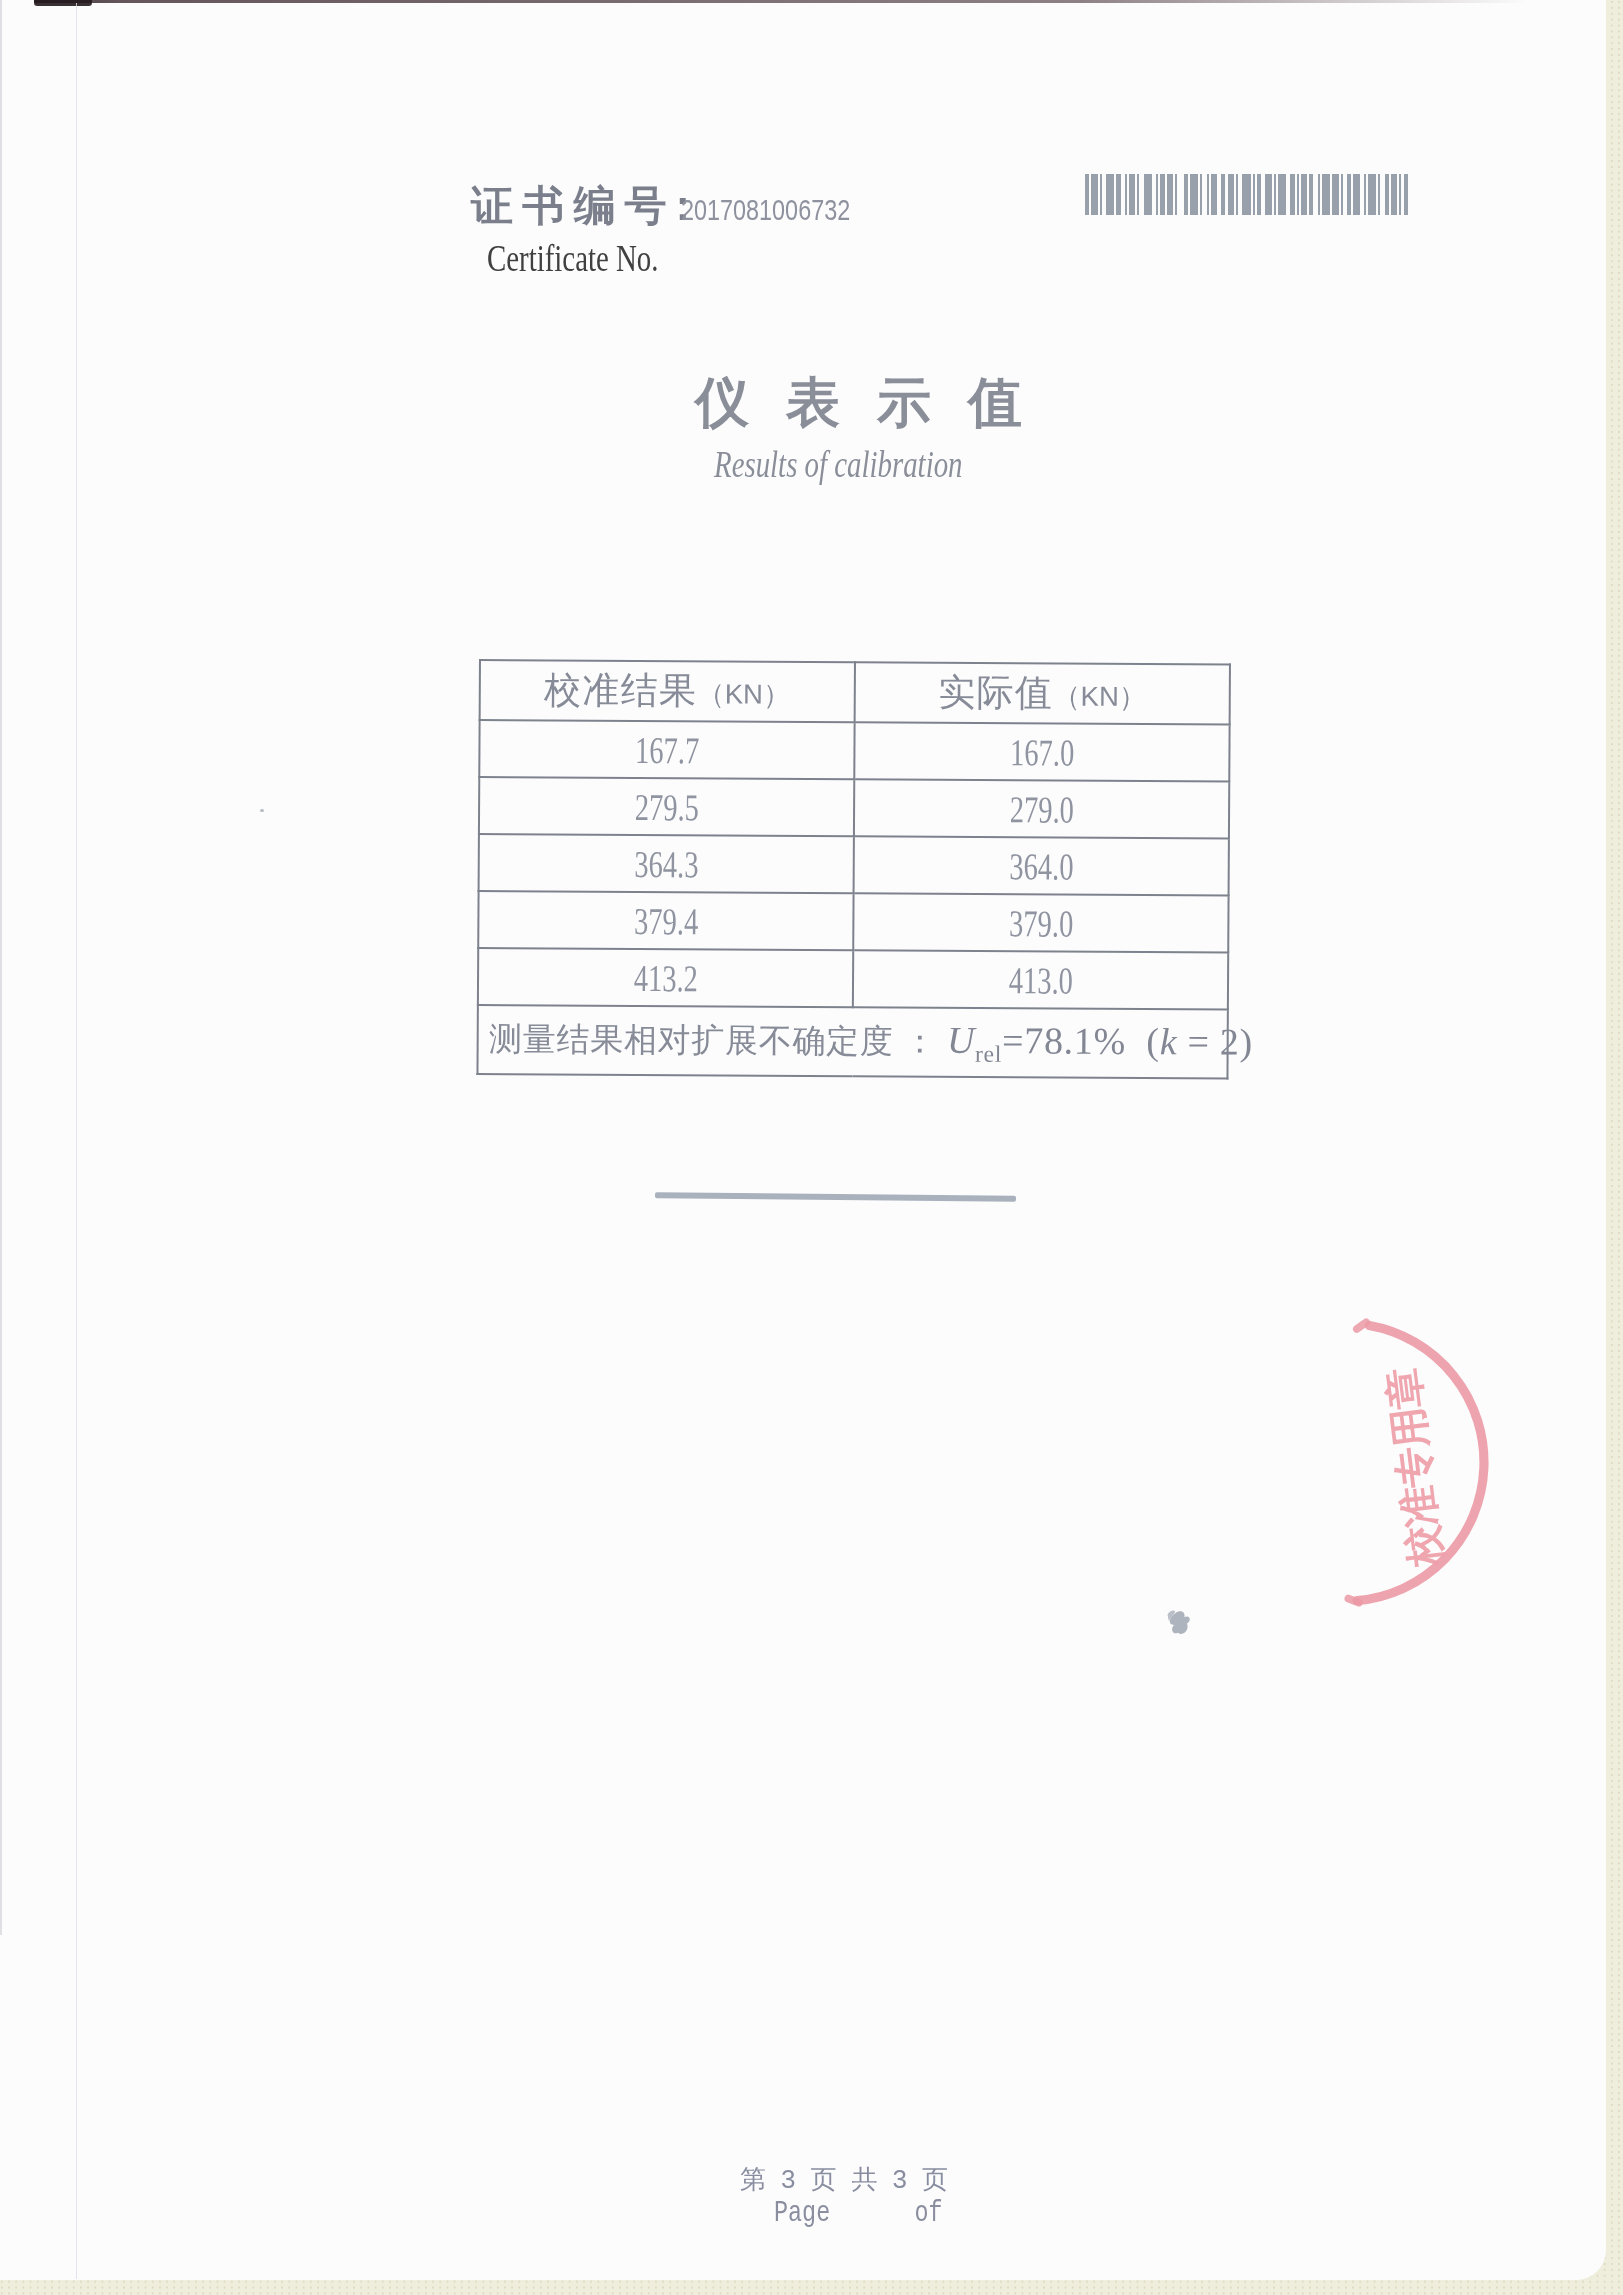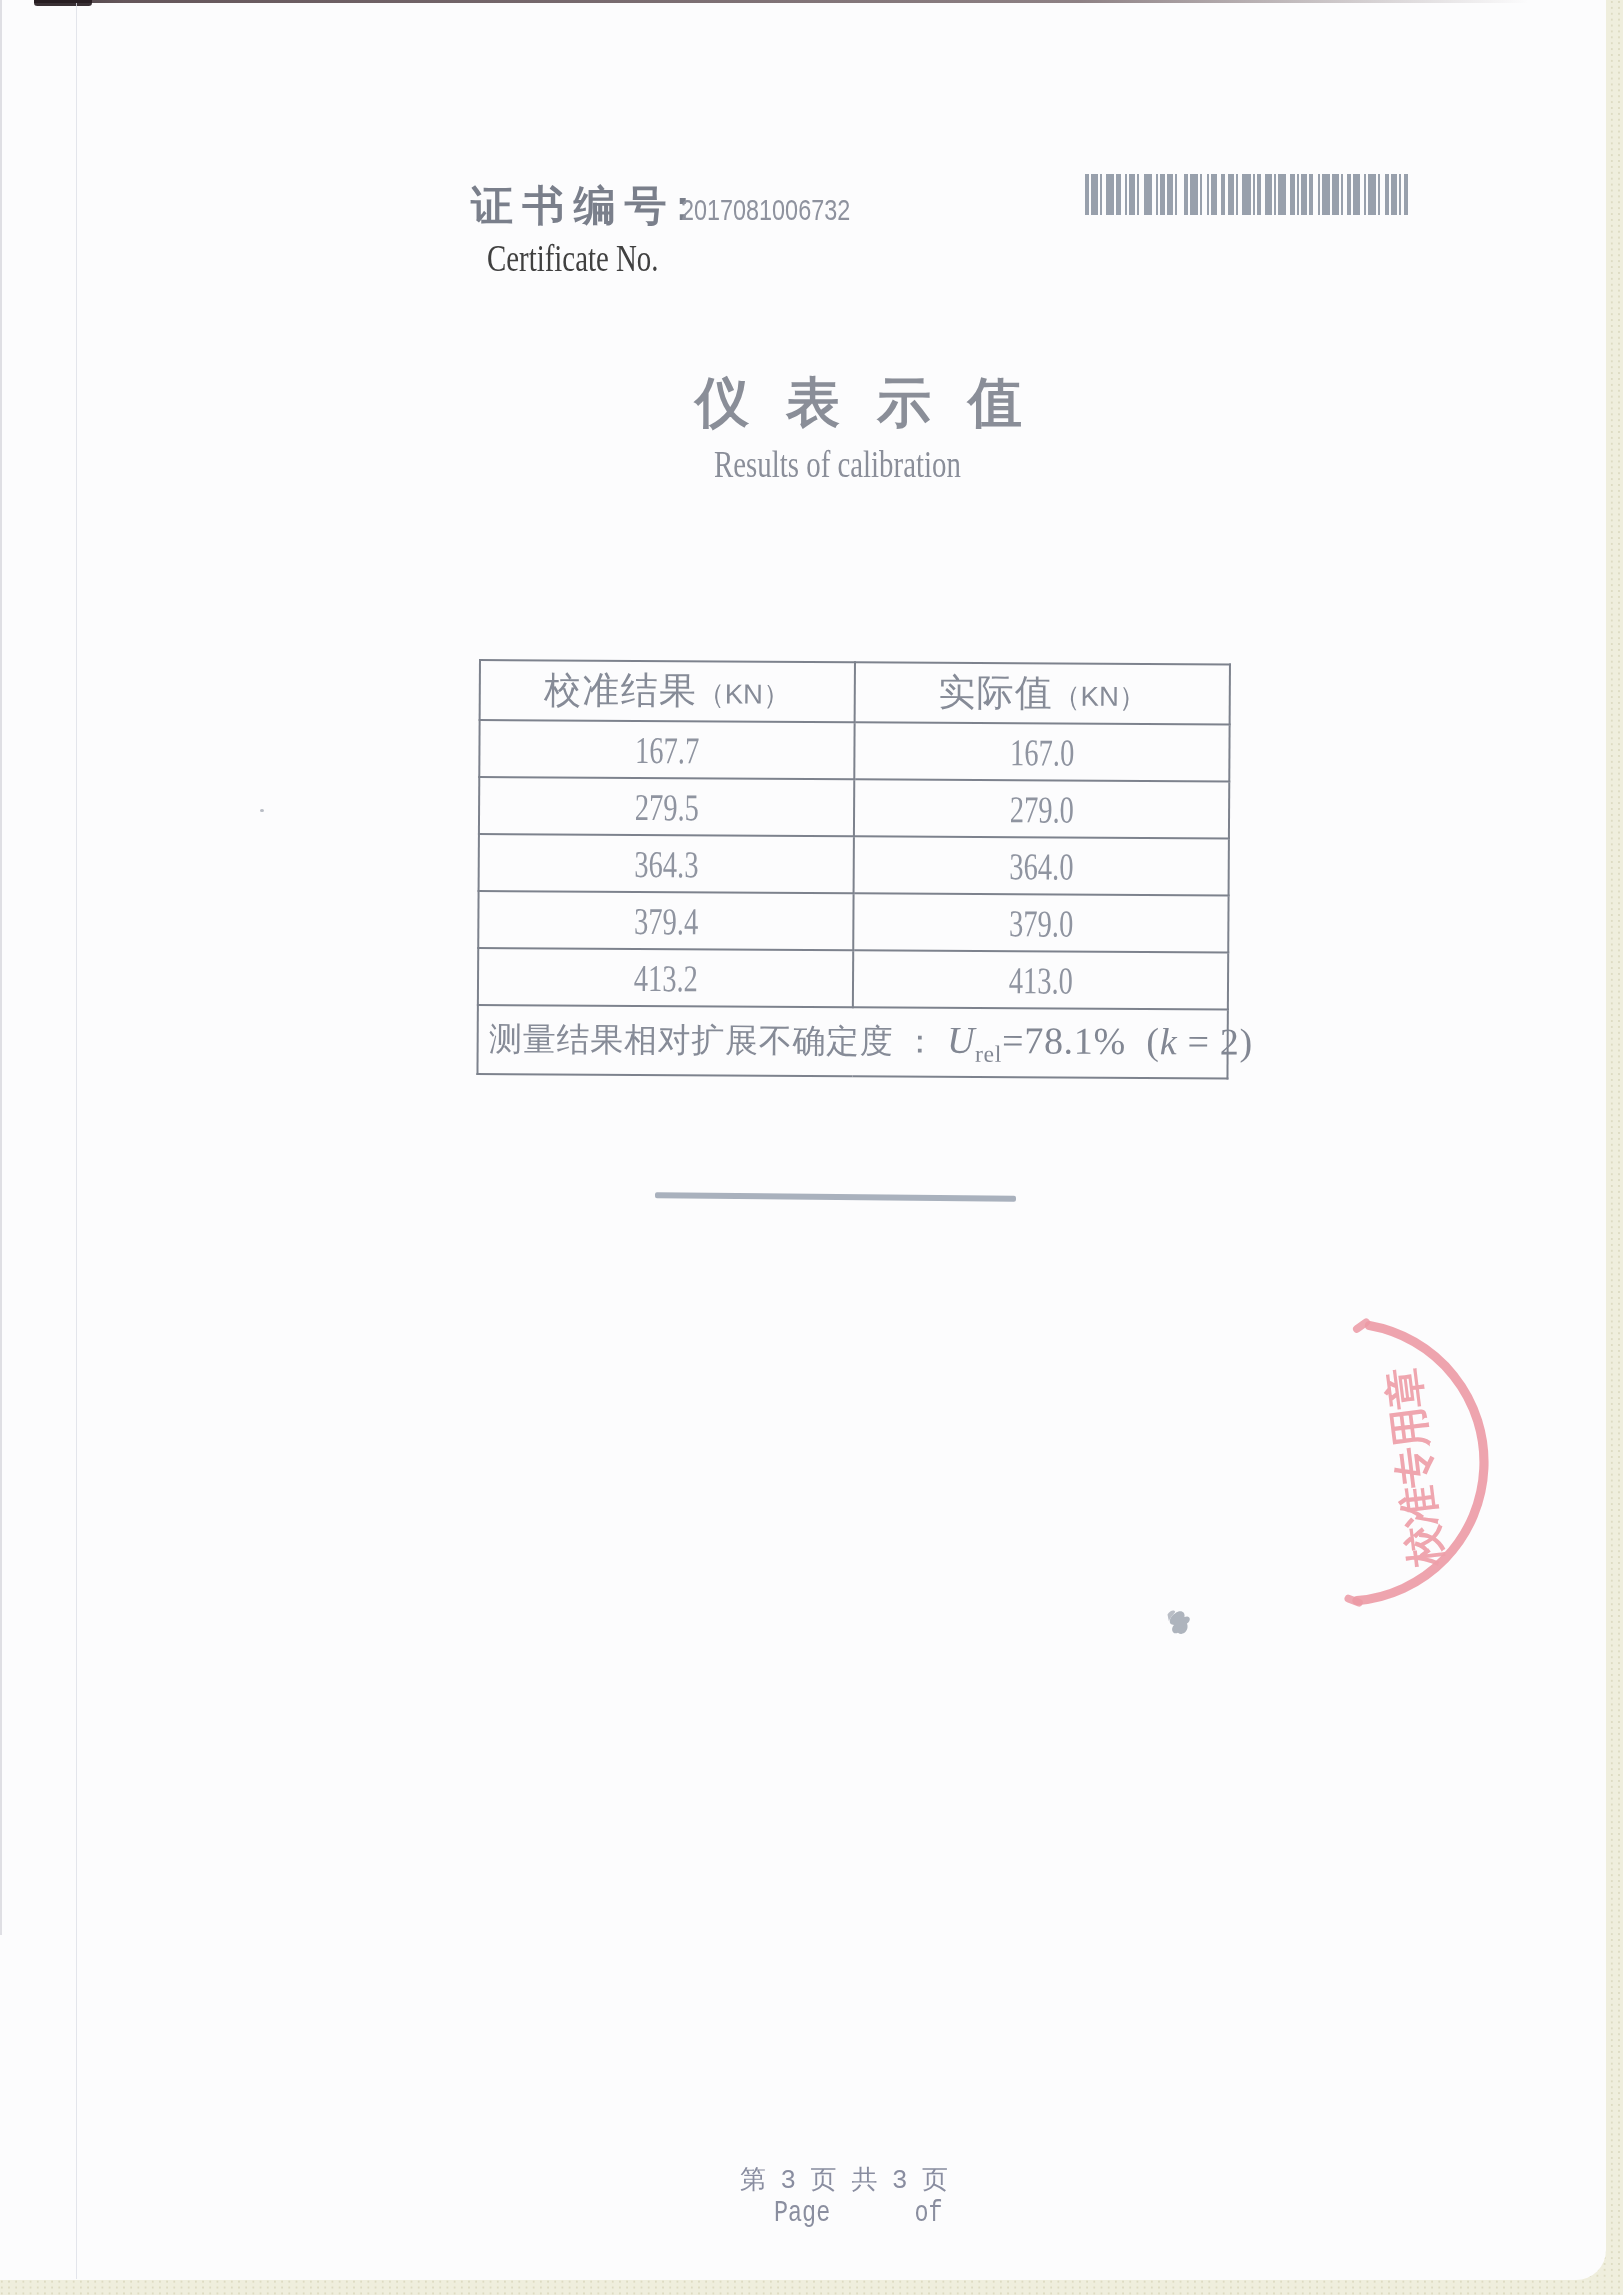--- a/index.html
+++ b/index.html
@@ -36,7 +36,7 @@
 
   
   #title-zh{left:695px;top:367px;font-size:54px;font-weight:700;letter-spacing:37px;color:#8a8e98;}
-  #title-en{left:714px;top:443px;font-family:"Liberation Serif",serif;font-size:37px;color:#8a8e99;}
+  #title-en{left:714px;top:443px;font-family:"Liberation Serif",serif;font-size:37px;color:#8a8e99;font-style:italic;}
 
   
   #cal-table{left:479px;top:659px;transform:rotate(.35deg);transform-origin:left top;}

